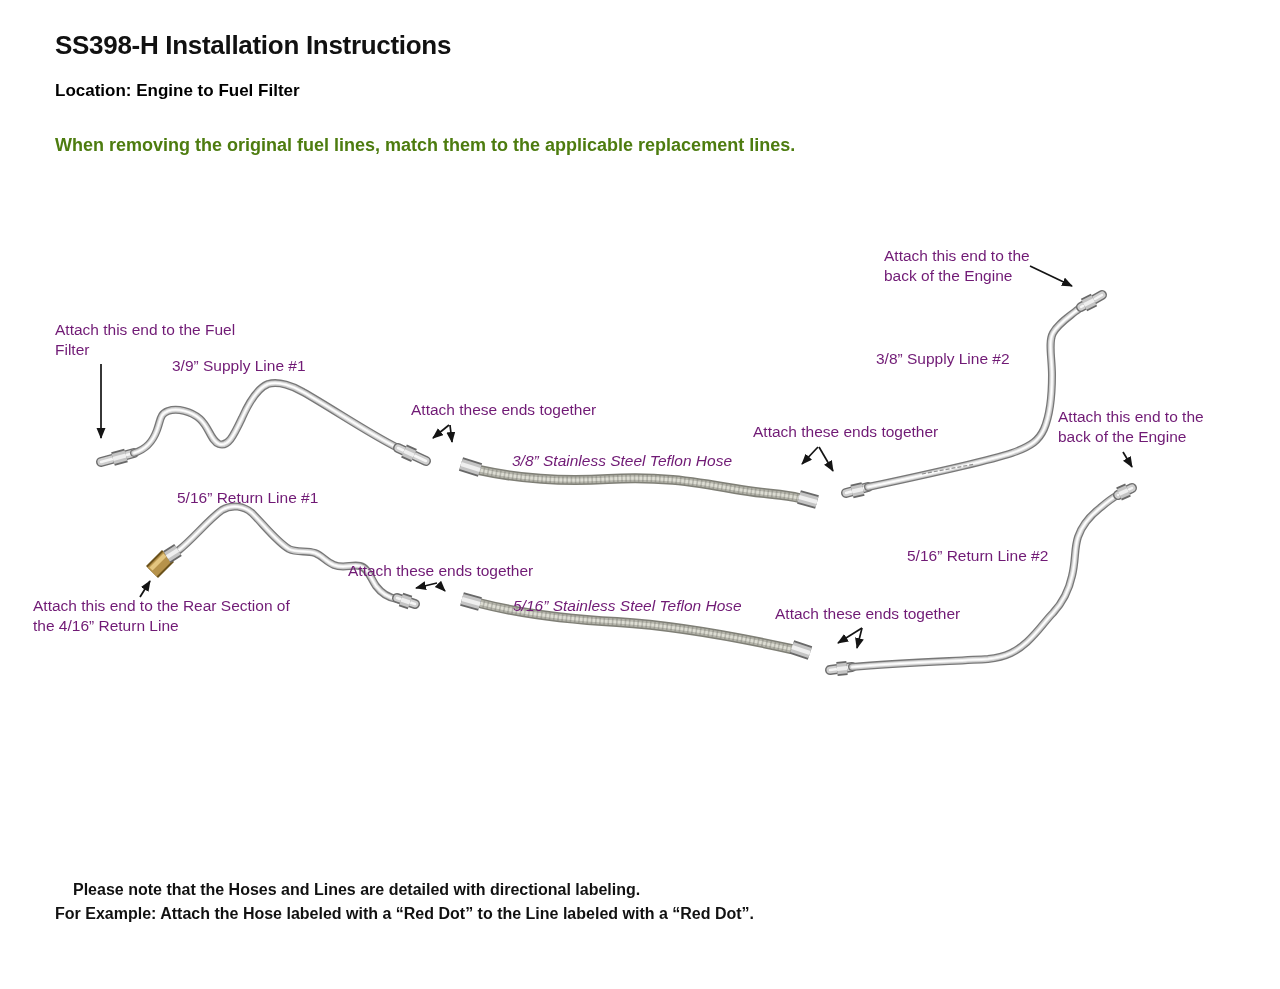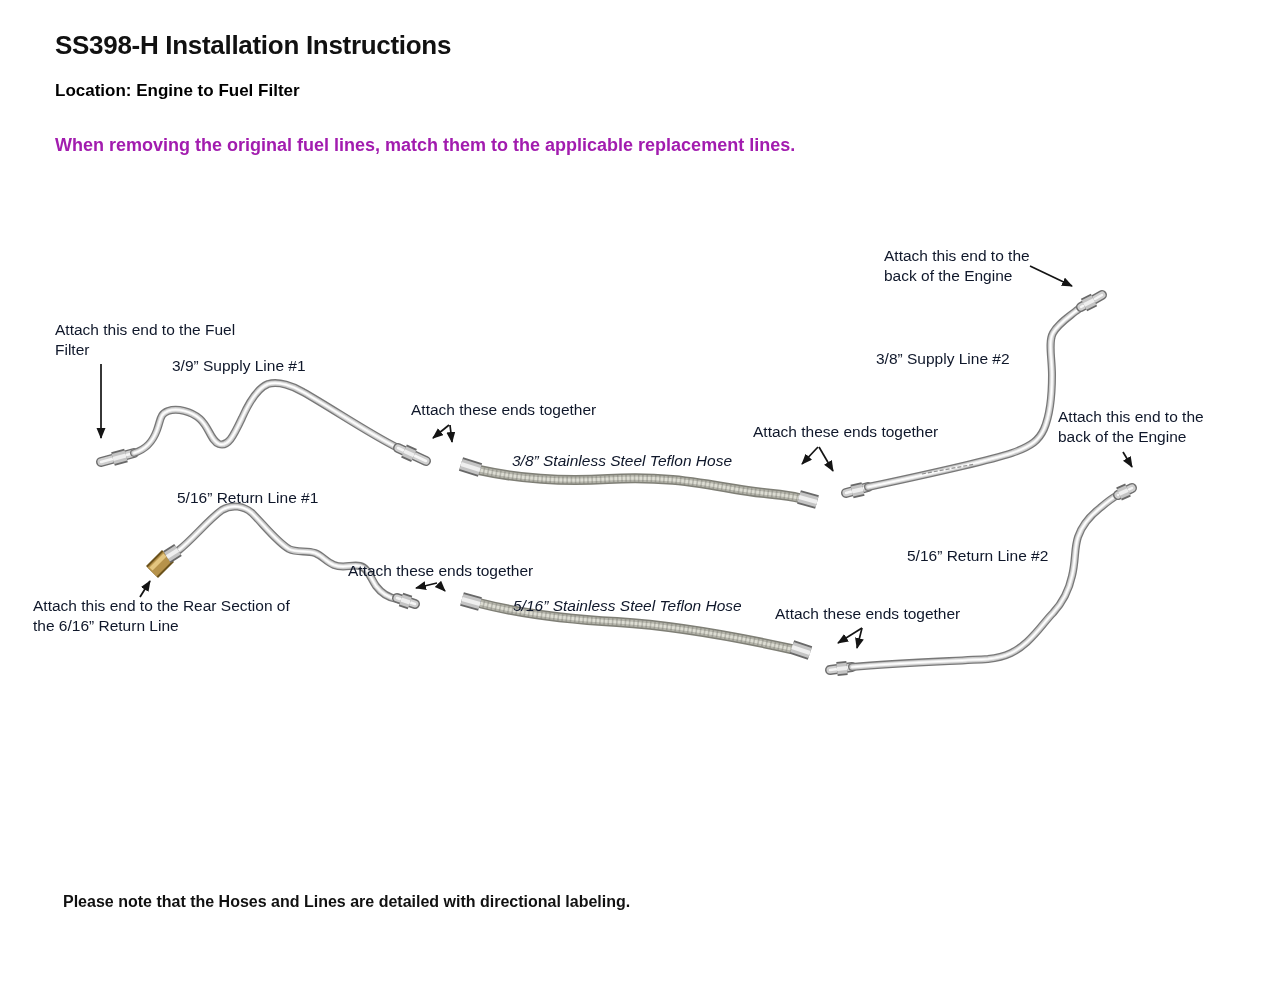--- a/index.html
+++ b/index.html
@@ -8,7 +8,7 @@
   .abs{position:absolute;}
   .title{font-size:26px;font-weight:700;letter-spacing:-0.3px;color:#111;white-space:nowrap;}
   .subhead{font-size:17px;font-weight:700;color:#000000;white-space:nowrap;}
-  .instr{font-size:18px;font-weight:700;color:#a21caf;white-space:nowrap;}
+  .instr{font-size:18px;font-weight:700;color:#4d7c0f;white-space:nowrap;}
   .lbl{font-size:15.5px;font-weight:400;color:#0f172a;line-height:1.32;white-space:pre-line;}
   .note{font-size:16px;font-weight:700;color:#111;white-space:nowrap;line-height:1.5;}
   svg{position:absolute;left:0;top:0;}

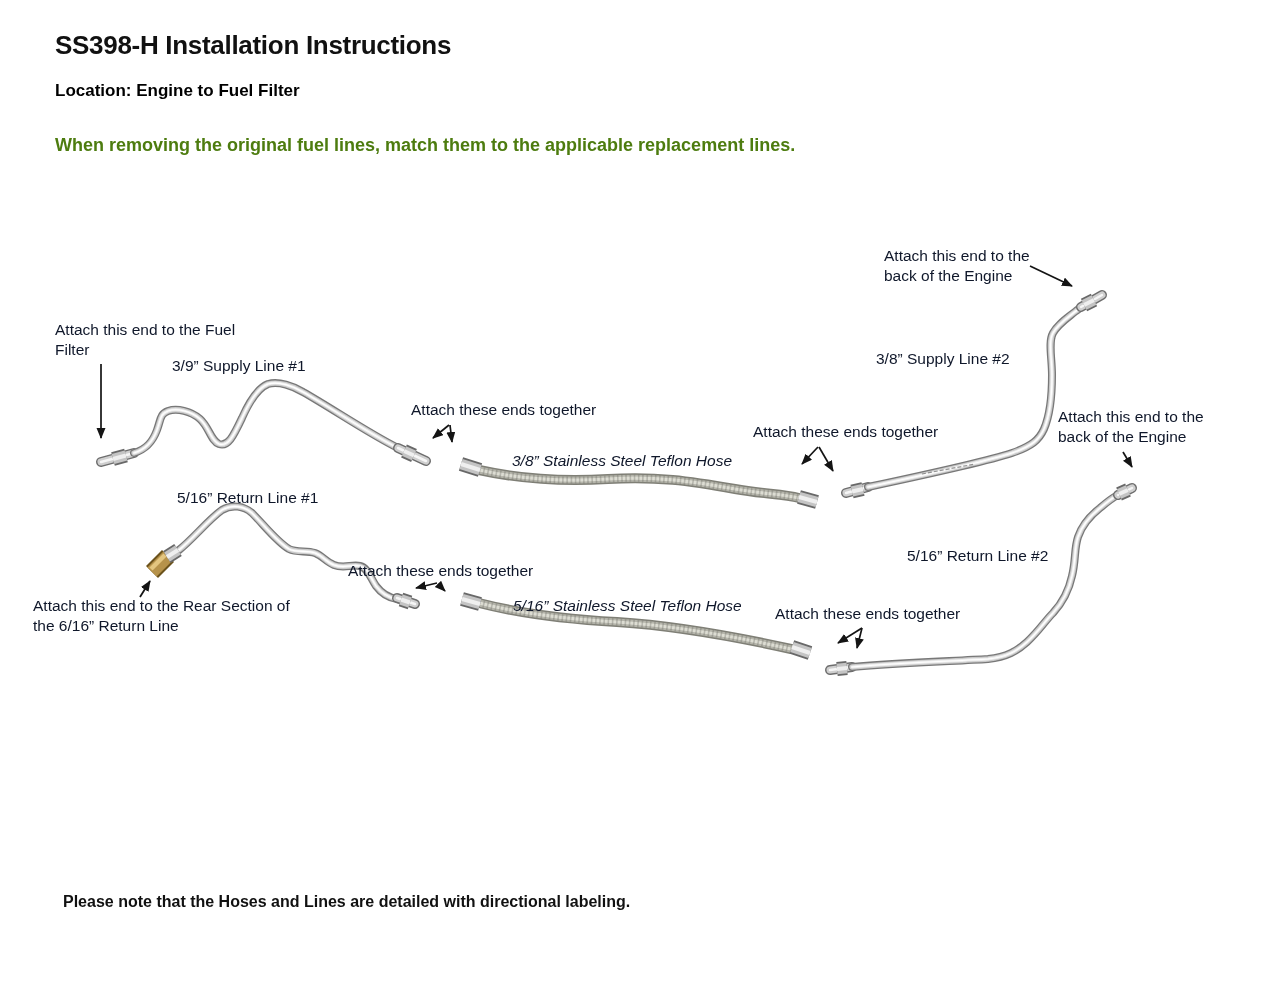--- a/index.html
+++ b/index.html
@@ -9,7 +9,7 @@
   .title{font-size:26px;font-weight:700;letter-spacing:-0.3px;color:#111;white-space:nowrap;}
   .subhead{font-size:17px;font-weight:700;color:#000000;white-space:nowrap;}
   .instr{font-size:18px;font-weight:700;color:#4d7c0f;white-space:nowrap;}
-  .lbl{font-size:15.5px;font-weight:400;color:#0f172a;line-height:1.32;white-space:pre-line;}
+  .lbl{font-size:15.5px;font-weight:400;color:#701a75;line-height:1.32;white-space:pre-line;}
   .note{font-size:16px;font-weight:700;color:#111;white-space:nowrap;line-height:1.5;}
   svg{position:absolute;left:0;top:0;}
 

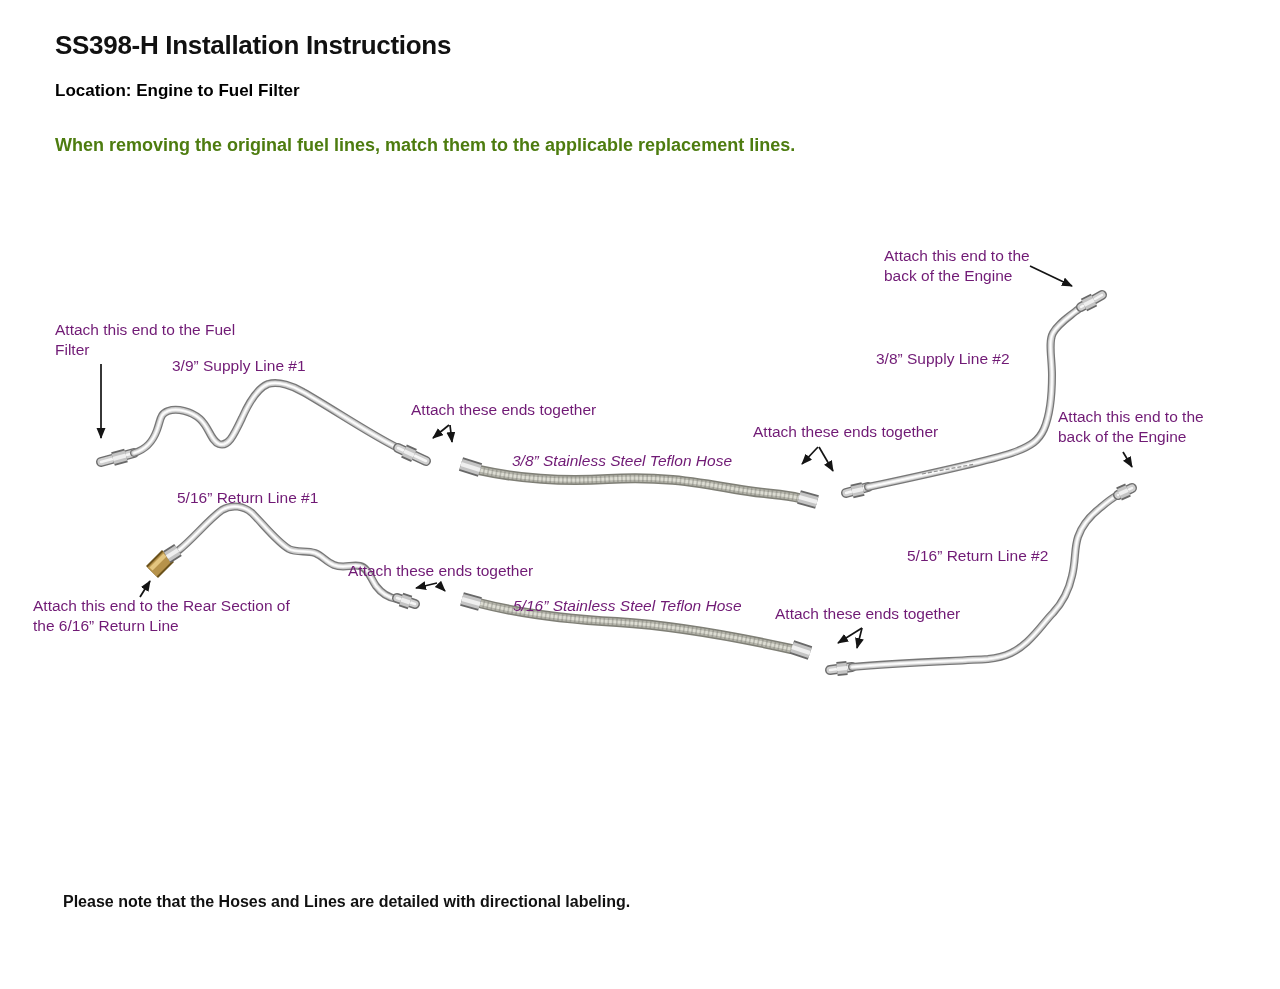--- a/index.html
+++ b/index.html
@@ -192,7 +192,7 @@
   <div class="abs lbl" style="left:1058px;top:407px;">Attach this end to the
 back of the Engine</div>
   <div class="abs lbl" style="left:33px;top:596px;">Attach this end to the Rear Section of
-the 6/16” Return Line</div>
+the 4/16” Return Line</div>
   <div class="abs lbl" style="left:411px;top:400px;">Attach these ends together</div>
   <div class="abs lbl" style="left:753px;top:422px;">Attach these ends together</div>
   <div class="abs lbl" style="left:348px;top:561px;">Attach these ends together</div>

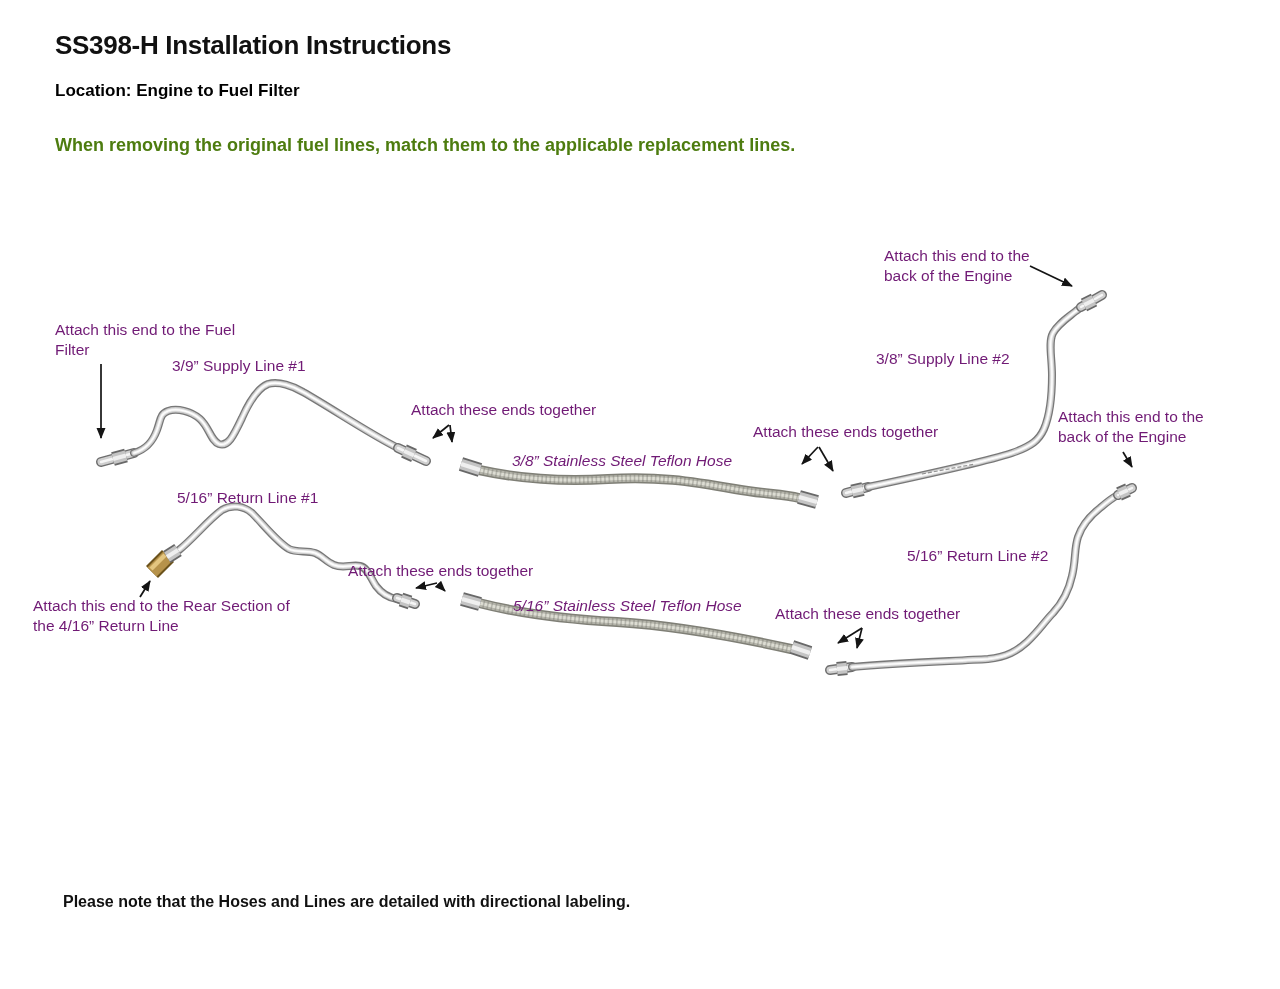--- a/index.html
+++ b/index.html
@@ -205,7 +205,7 @@
   <div class="abs lbl" style="left:513px;top:596px;font-style:italic;">5/16” Stainless Steel Teflon Hose</div>
   <div class="abs lbl" style="left:907px;top:546px;">5/16” Return Line #2</div>
 
-  <div class="abs note" style="left:63px;top:878px;margin-top:12px;">Please note that the Hoses and Lines are detailed with directional labeling.</div>
+  <div class="abs note" style="left:73px;top:878px;">Please note that the Hoses and Lines are detailed with directional labeling.</div>
 
 </div>
 

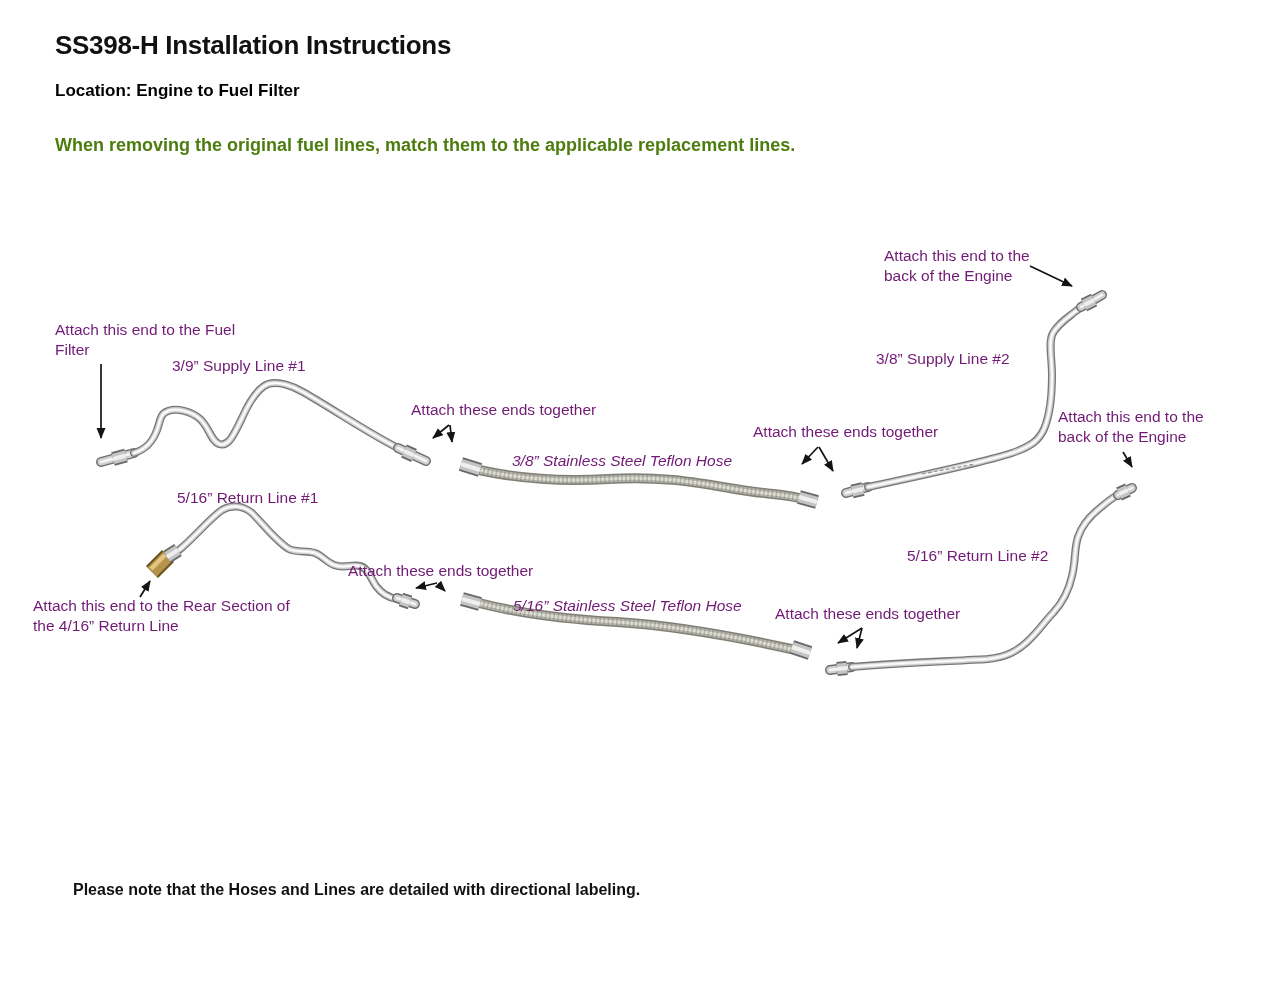--- a/index.html
+++ b/index.html
@@ -206,6 +206,7 @@
   <div class="abs lbl" style="left:907px;top:546px;">5/16” Return Line #2</div>
 
   <div class="abs note" style="left:73px;top:878px;">Please note that the Hoses and Lines are detailed with directional labeling.</div>
+  <div class="abs note" style="left:55px;top:902px;">For Example: Attach the Hose labeled with a “Red Dot” to the Line labeled with a “Red Dot”.</div>
 
 </div>
 

